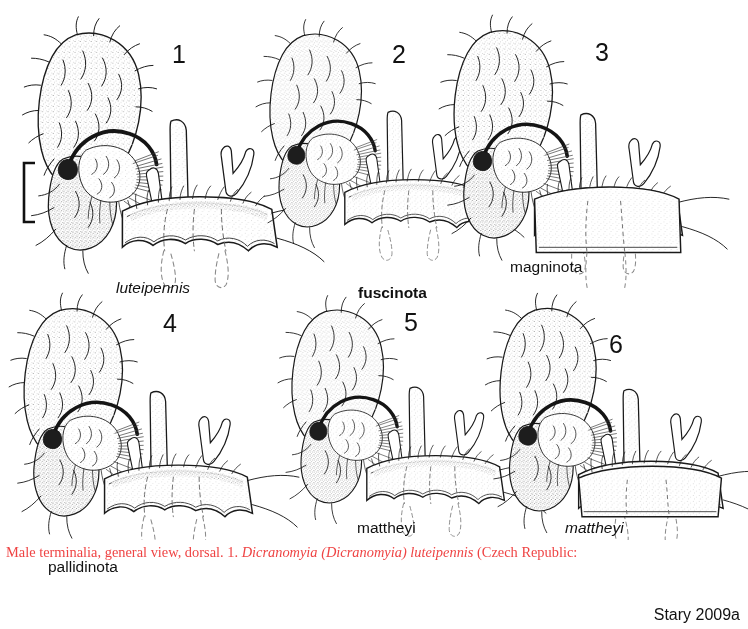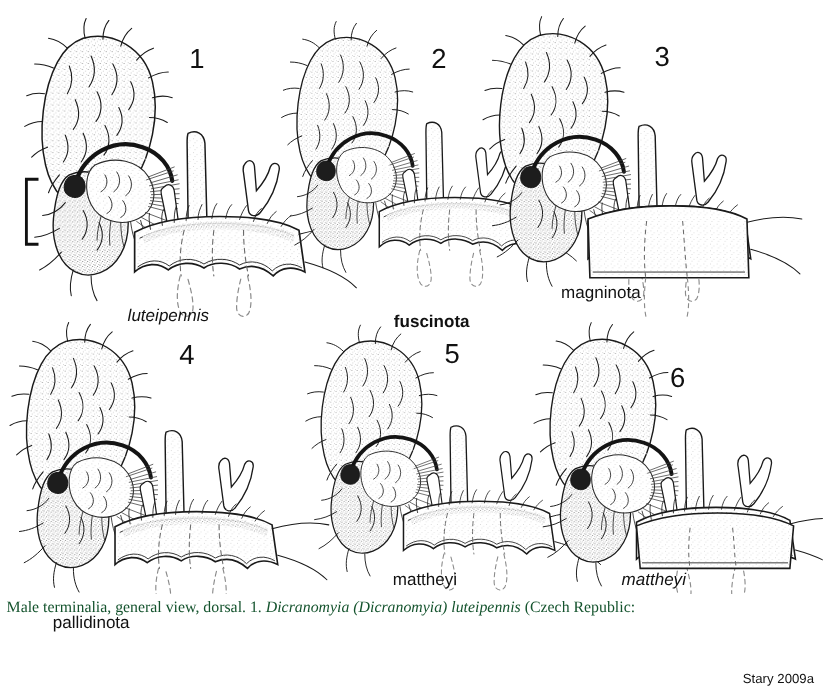--- a/index.html
+++ b/index.html
@@ -49,7 +49,7 @@
     font-family: "Liberation Serif", serif;
     font-size: 14.4px;
     line-height: 18.5px;
-    color: #14532d;
+    color: #ef4444;
     padding: 3px 4px 0 6px;
     box-sizing: border-box;
   }

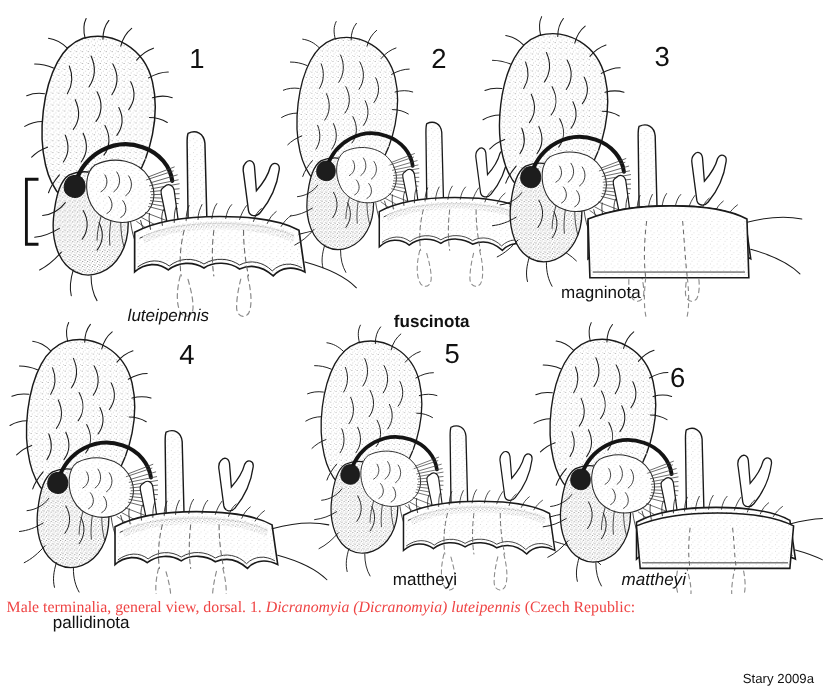--- a/index.html
+++ b/index.html
@@ -61,7 +61,7 @@
     right: 8px;
     bottom: 5px;
     font-family: "Liberation Sans", sans-serif;
-    font-size: 12px;
+    font-size: 16px;
     font-weight: 400;
     color: #111;
   }

